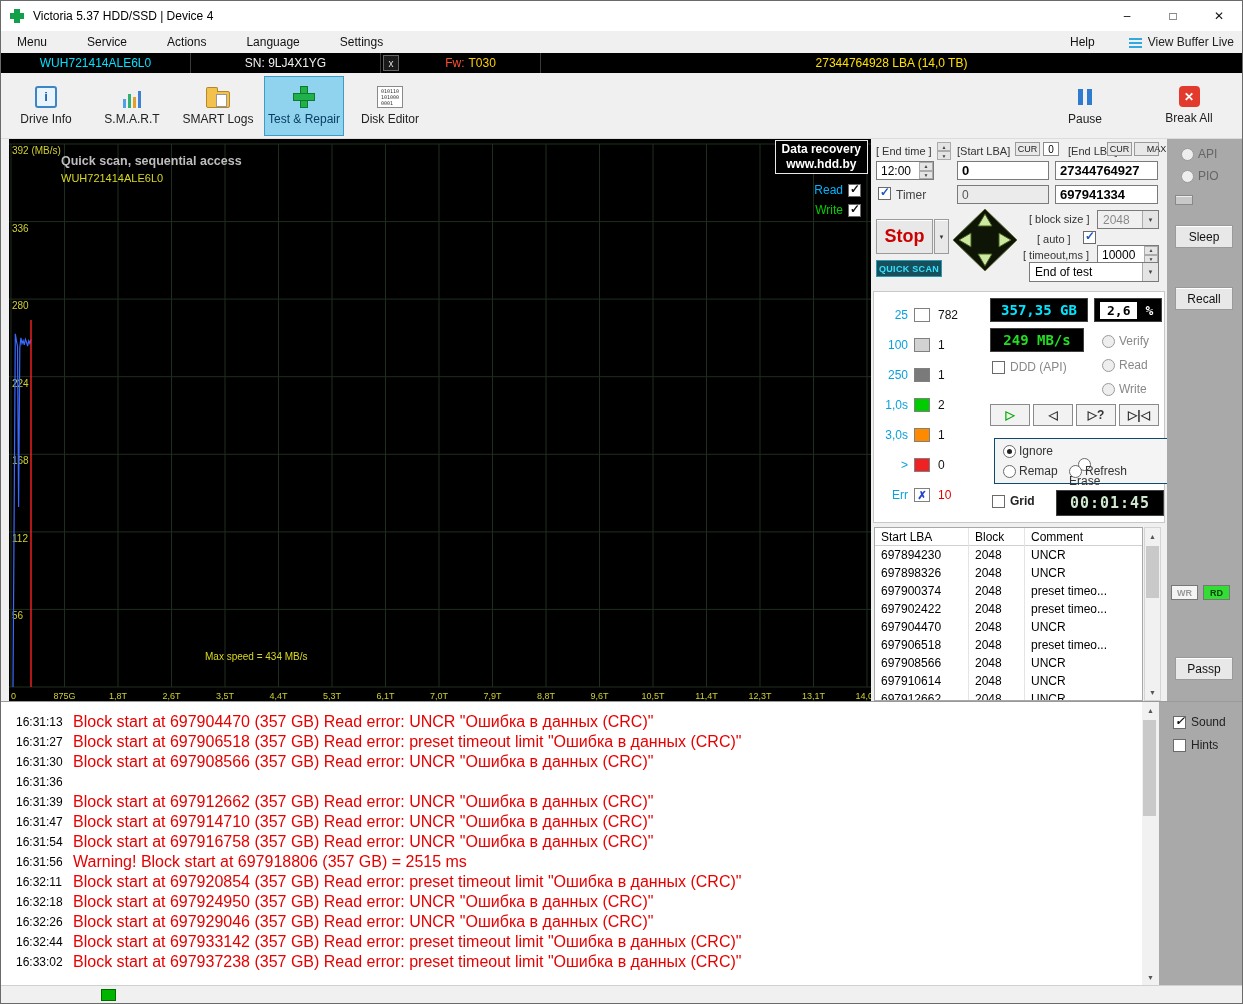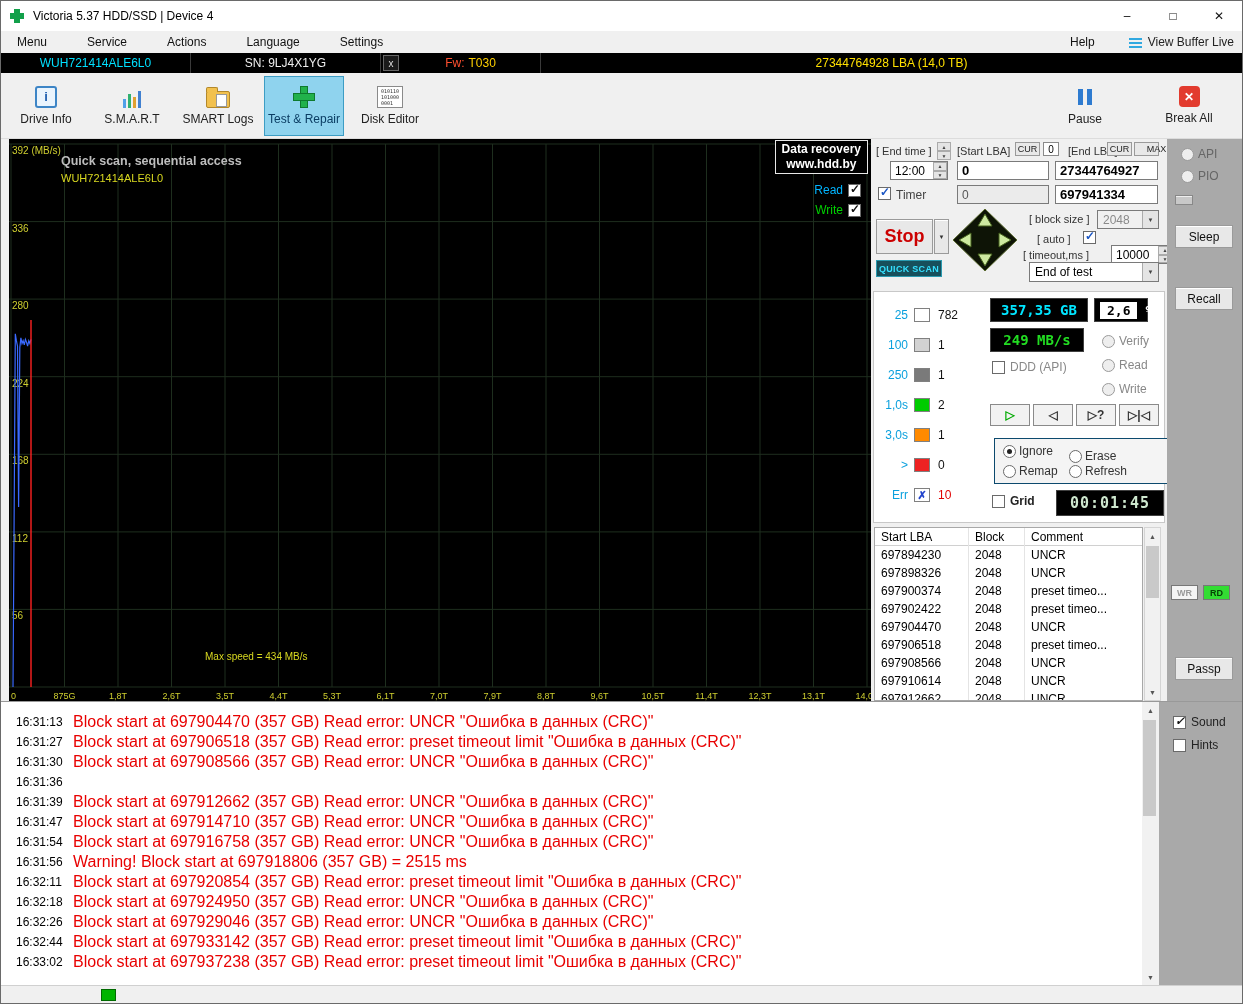--- a/index.html
+++ b/index.html
@@ -87,7 +87,7 @@
 .inp{position:absolute;height:19px;background:#fff;border:1px solid #7a7a7a;font-size:12px;display:flex;align-items:center;padding:0 4px;}
 .inp.bold{font-weight:bold;font-size:13px;}
 .inp.dis{background:#ebebeb;color:#555;}
-.inp-spin{justify-content:space-between;padding-right:0;margin-left:14px;}
+.inp-spin{justify-content:space-between;padding-right:0;}
 .spin{display:inline-flex;flex-direction:column;width:14px;}
 .spin i{display:flex;align-items:center;justify-content:center;font-style:normal;font-size:5px;color:#444;background:#e4e4e4;border:1px solid #ababab;height:9px;}
 .spin.abs{position:absolute;height:18px;}

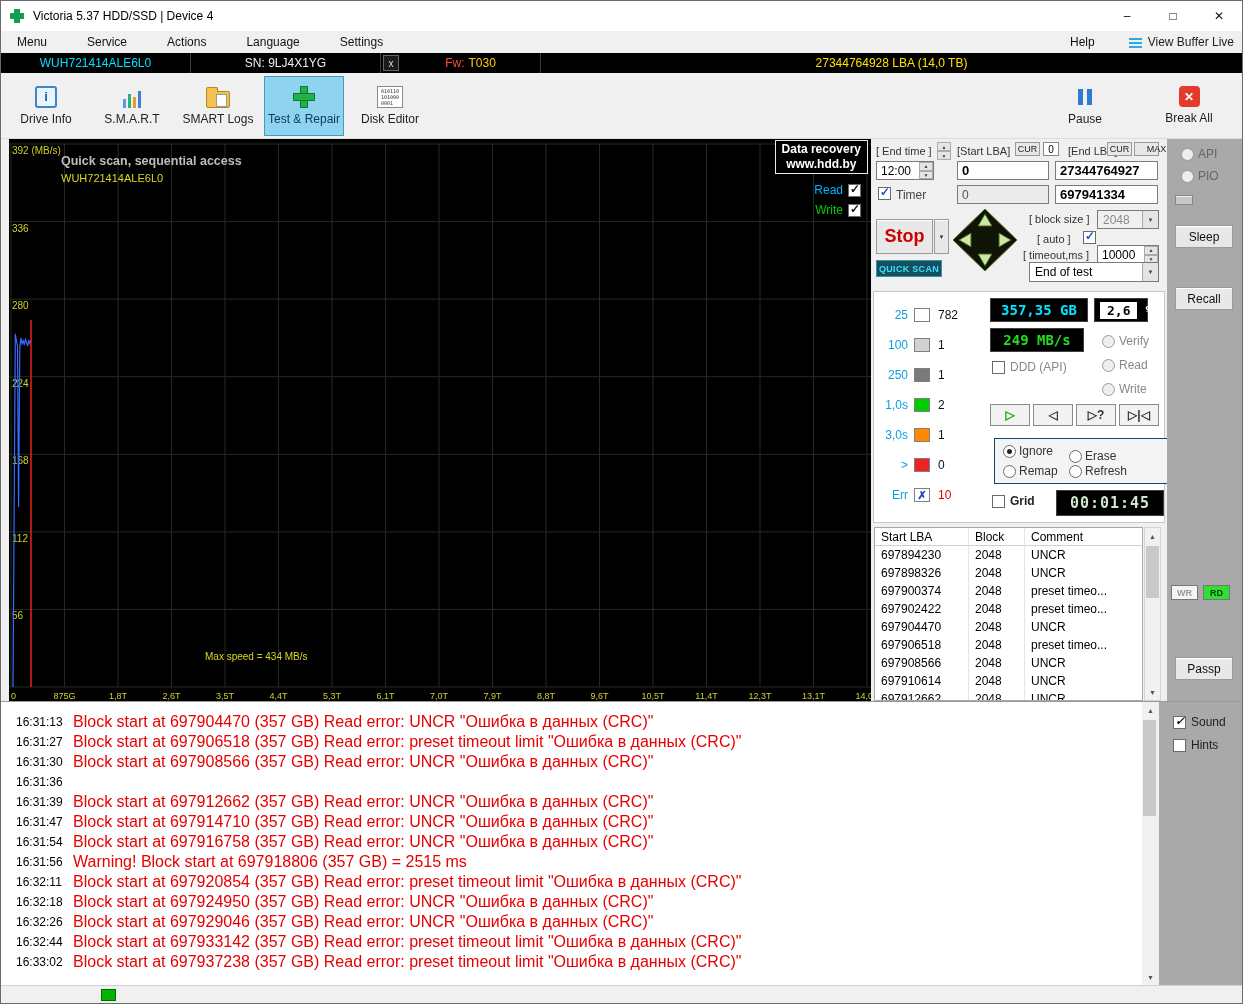--- a/index.html
+++ b/index.html
@@ -421,7 +421,7 @@
             </div>
           </div>
         <span class="lcd cyan" style="left:116px;top:6px;width:98px;">357,35 GB</span>
-        <span class="lcd pct" style="left:220px;top:6px;width:54px;align-items:center;">
+        <span class="lcd pct" style="left:220px;top:6px;width:68px;align-items:center;">
             <span class="pct-box">2,6</span>
             <span class="pct-sign">%</span>
           </span>

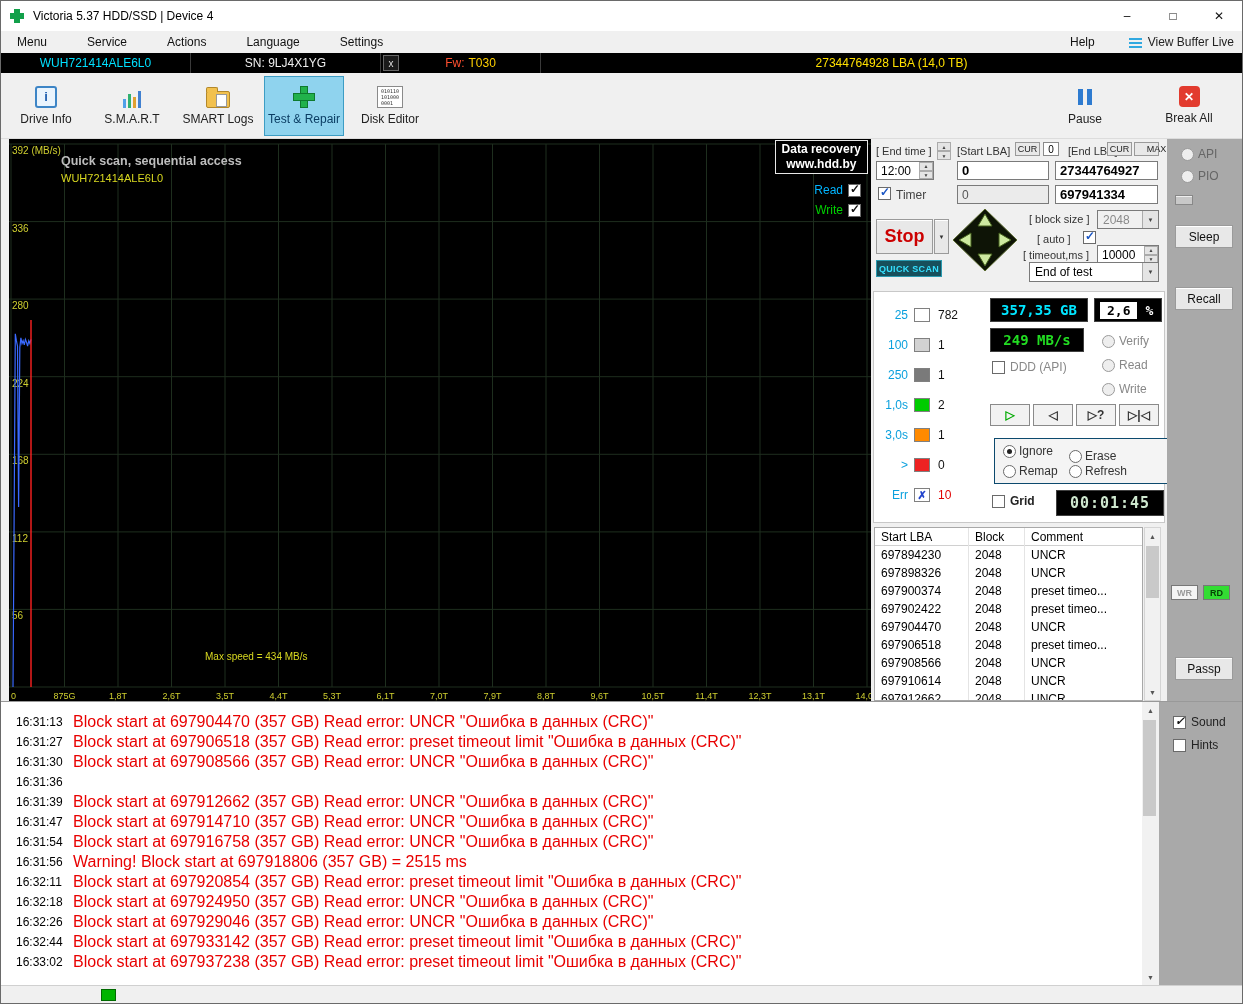--- a/index.html
+++ b/index.html
@@ -453,7 +453,7 @@
               <i class="rb sel"></i>
               <span class="glbl">Ignore</span>
             </span>
-          <span class="rb-row" style="left:74px;top:10px;">
+          <span class="rb-row" style="left:74px;top:19px;flex-direction:column;">
               <i class="rb"></i>
               <span class="glbl">Erase</span>
             </span>

